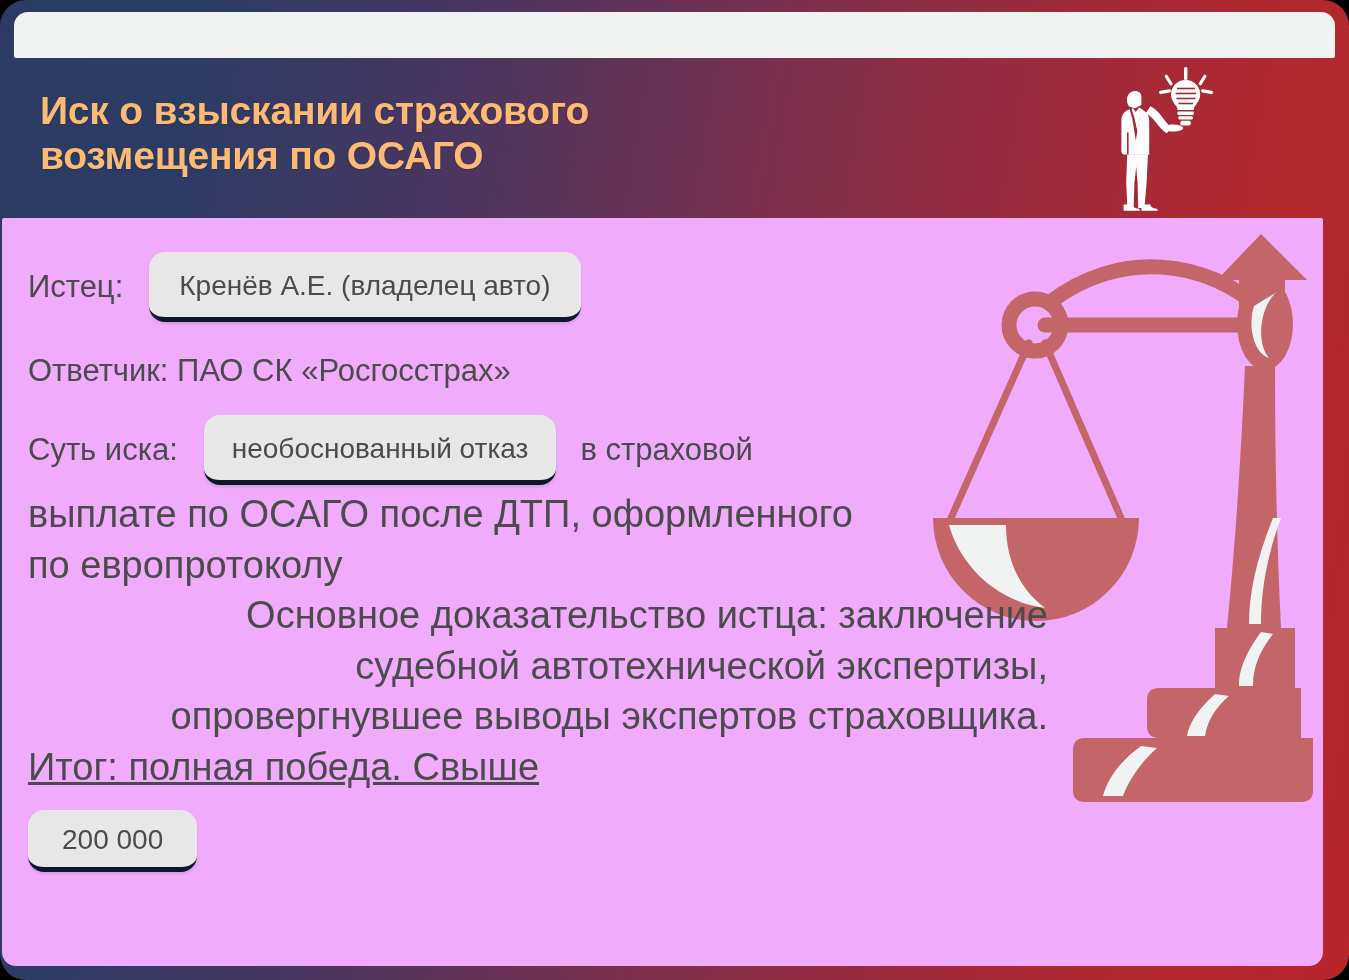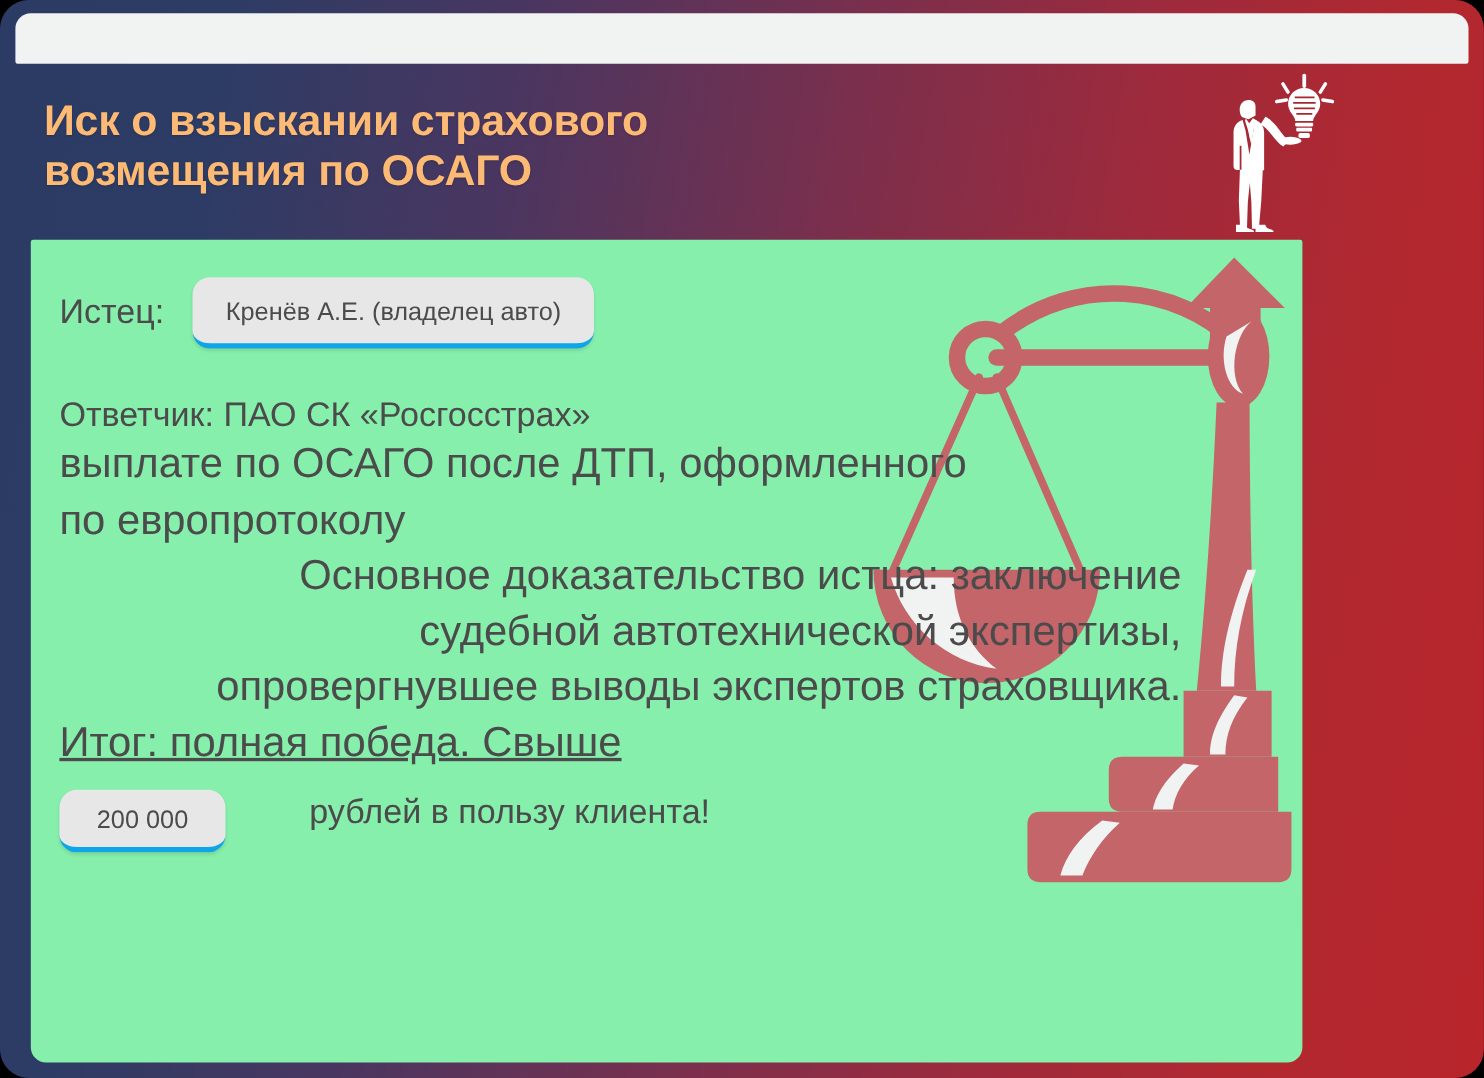--- a/index.html
+++ b/index.html
@@ -70,11 +70,11 @@
   
   .body-panel {
     position: absolute;
-    left: 28px;
+    left: 2px;
     top: 218px;
-    width: 1156px;
+    width: 1321px;
     height: 748px;
-    background: #86efac;
+    background: #f0abfc;
     border-radius: 2px 2px 14px 14px;
     overflow: hidden;
   }

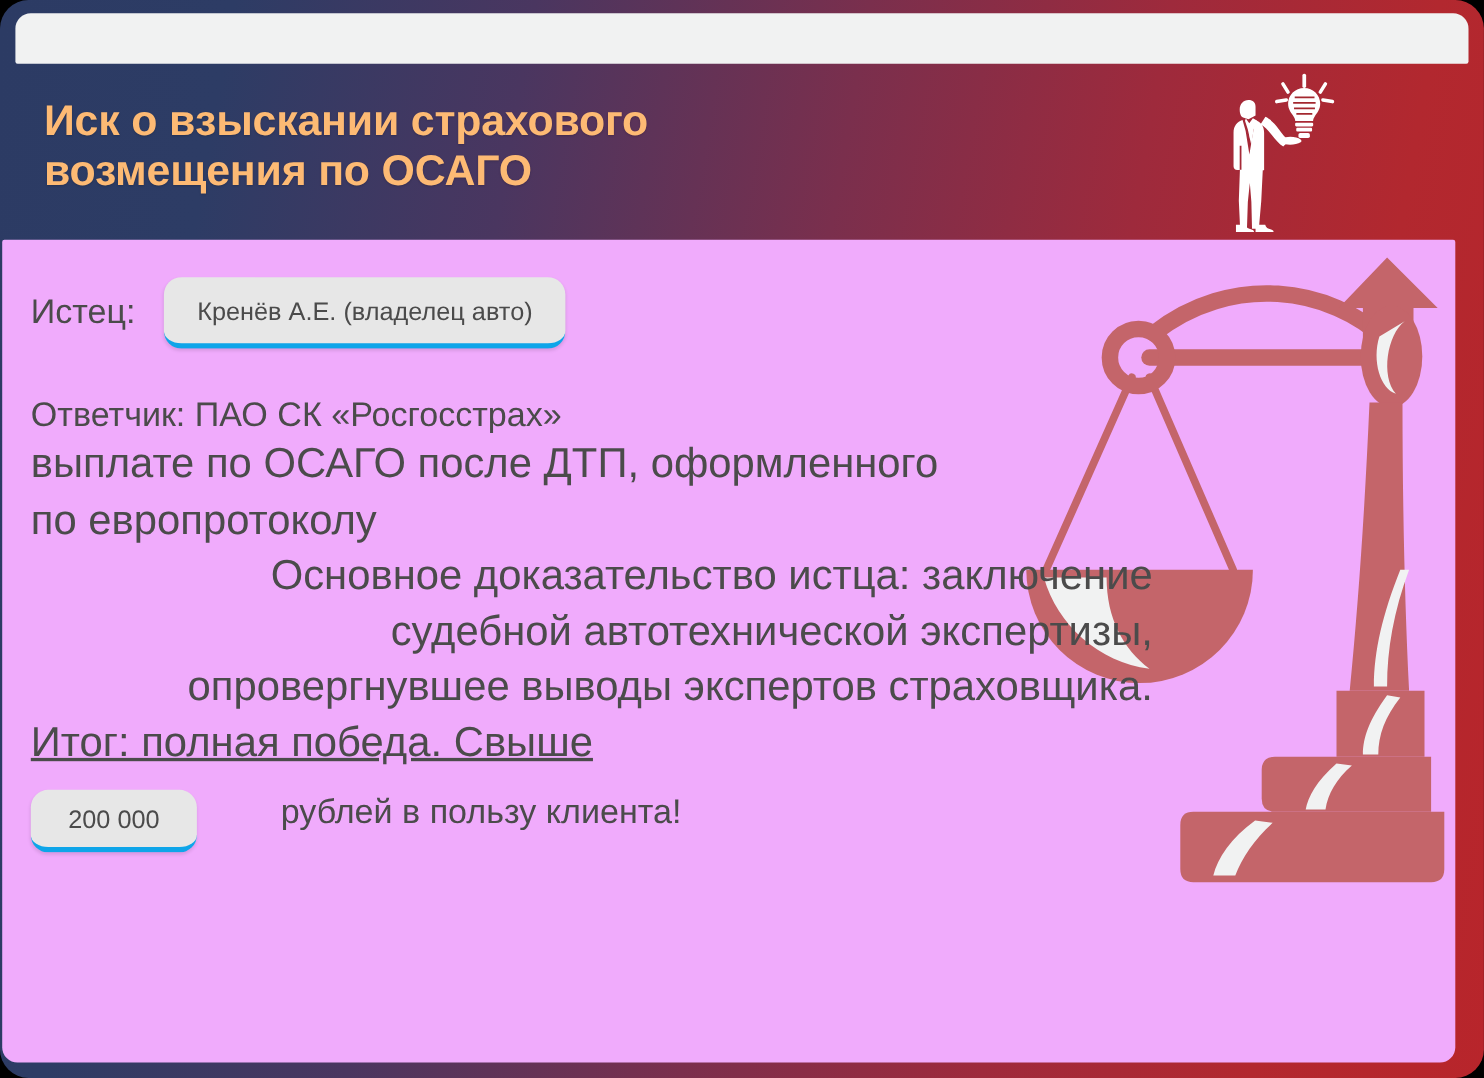--- a/index.html
+++ b/index.html
@@ -114,9 +114,9 @@
     justify-content: center;
     background: #e7e7e7;
     border-radius: 16px;
-    border-bottom: 5px solid #0ea5e9;
+    border-bottom: 5px solid #0f172a;
     color: #4b4b4b;
-    font-size: 23px;
+    font-size: 28px;
     line-height: 1;
     box-shadow: 0 2px 3px rgba(0,0,0,0.10);
     box-sizing: border-box;

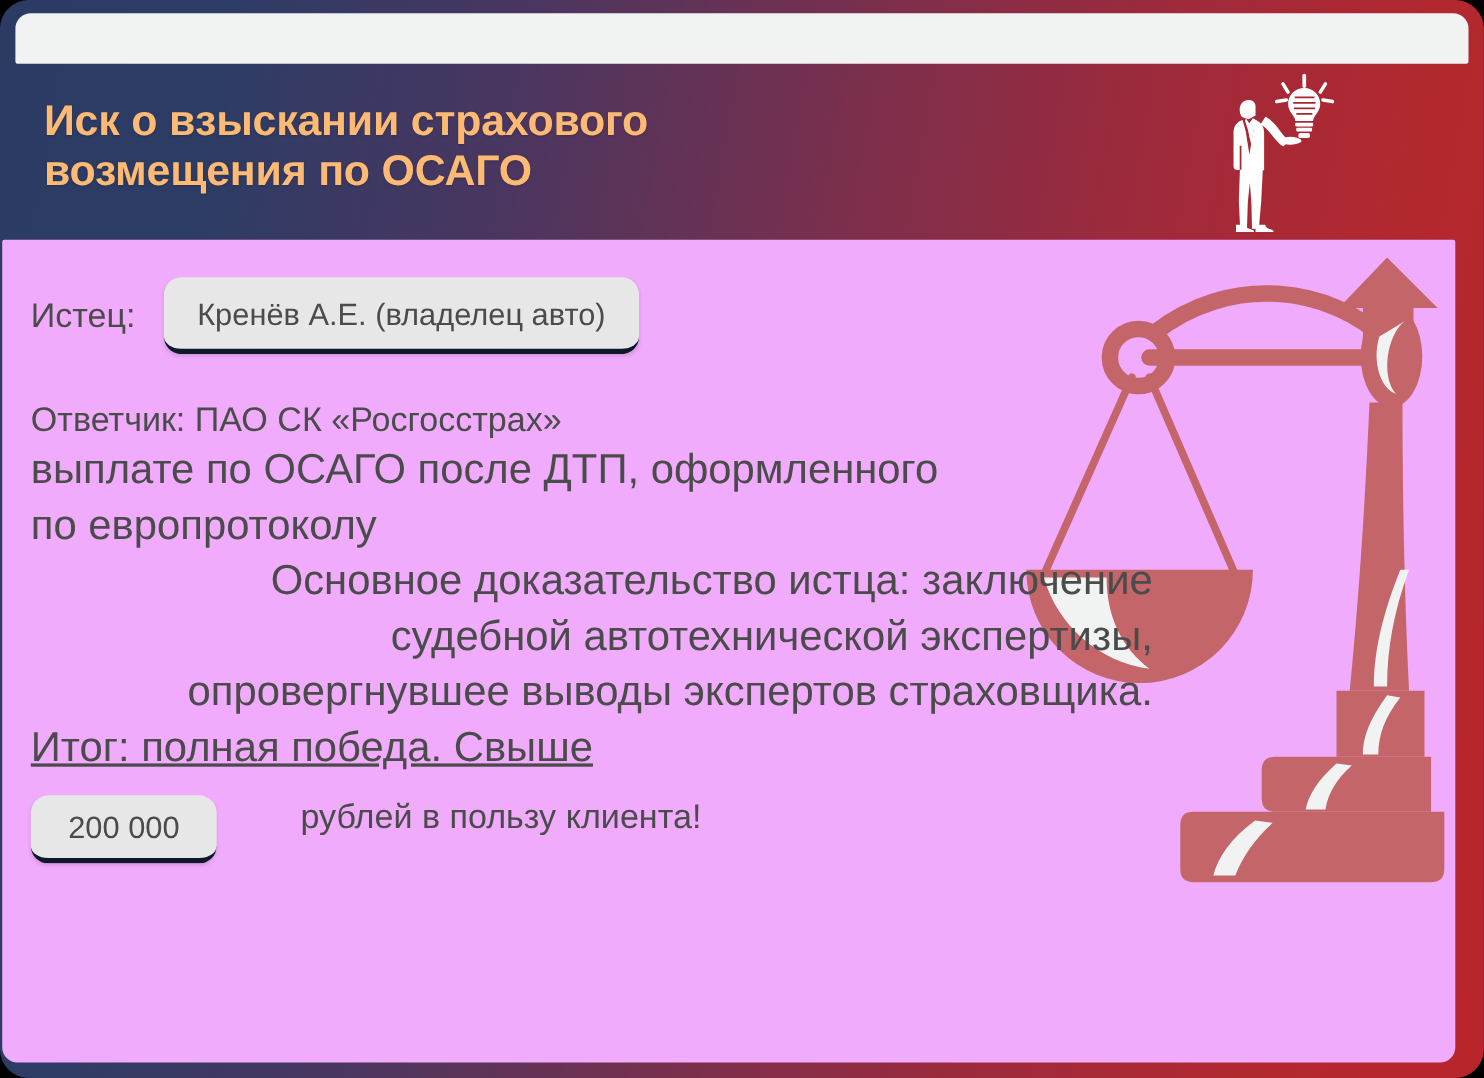--- a/index.html
+++ b/index.html
@@ -135,7 +135,7 @@
     padding: 16px 34px 13px 34px;
   }
 
-  .block-gap-1 { margin-top: 40px; }
+  .block-gap-1 { margin-top: 29px; }
   .block-gap-2 { margin-top: 24px; }
   .block-gap-3 { margin-top: 28px; text-align: right; }
   .block-gap-4 { margin-top: 22px; text-decoration: underline; }

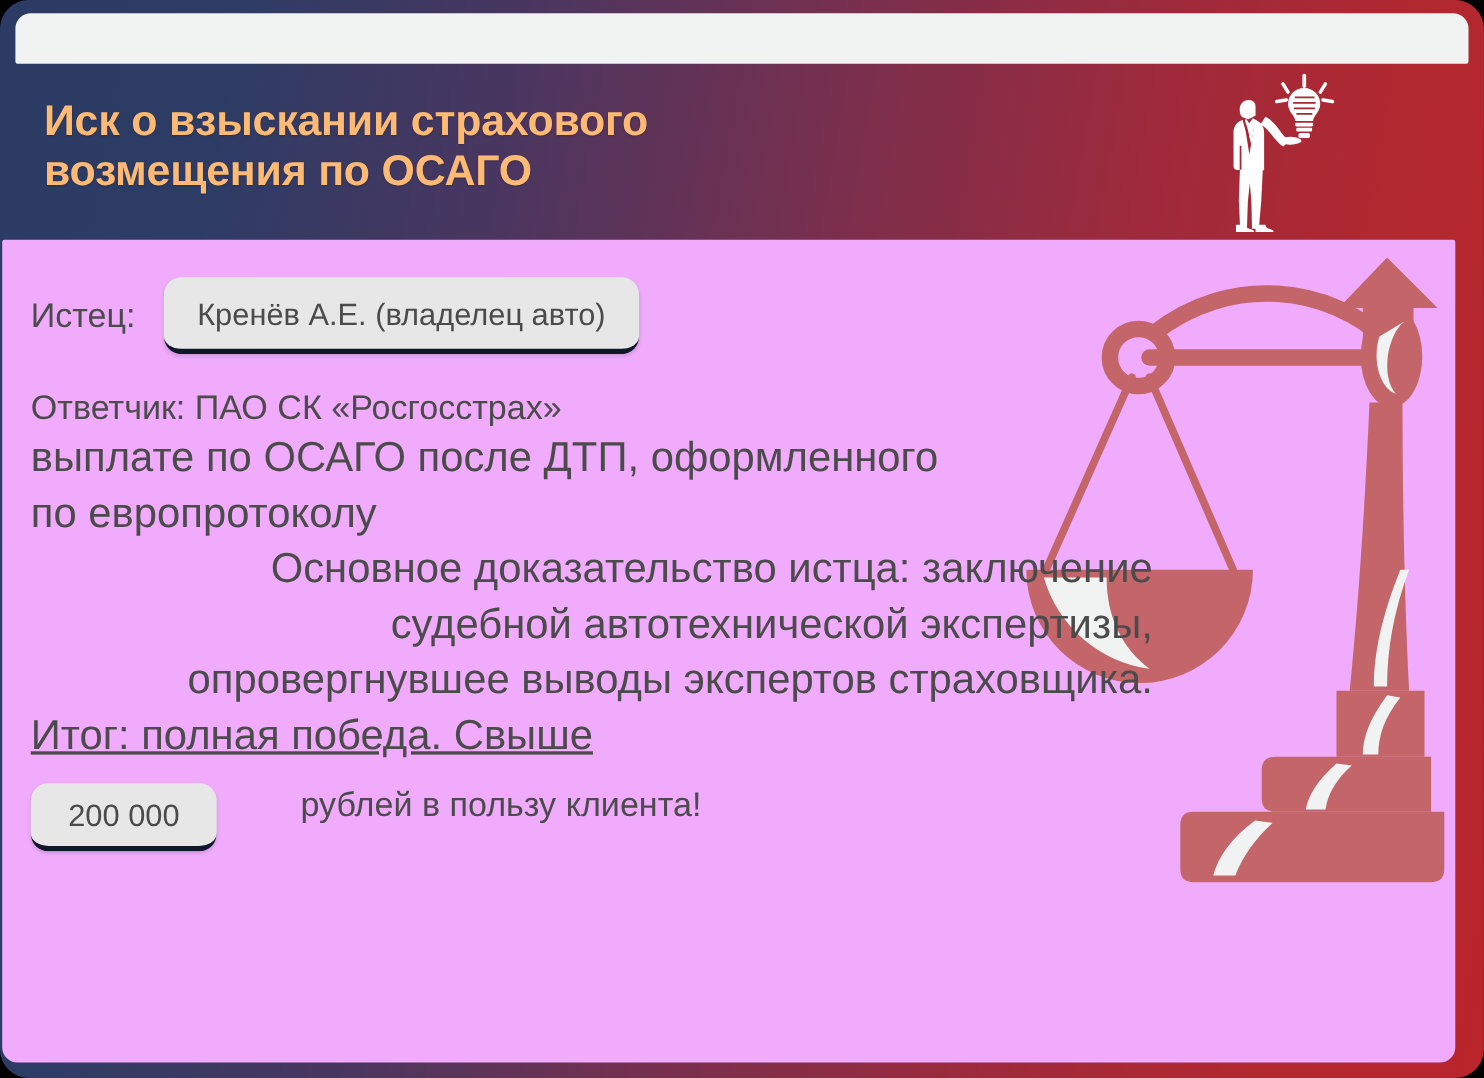--- a/index.html
+++ b/index.html
@@ -258,6 +258,11 @@
         <span class="lbl">Ответчик: ПАО СК «Росгосстрах»</span>
       </div>
 
+      <div class="row block-gap-2">
+        <span class="lbl">Суть иска:</span>
+        <span class="chip chip-claim">необоснованный отказ</span>
+        <span class="lbl">в страховой</span>
+      </div>
 
       <p class="para">выплате по ОСАГО после ДТП, оформленного
 по европротоколу</p>

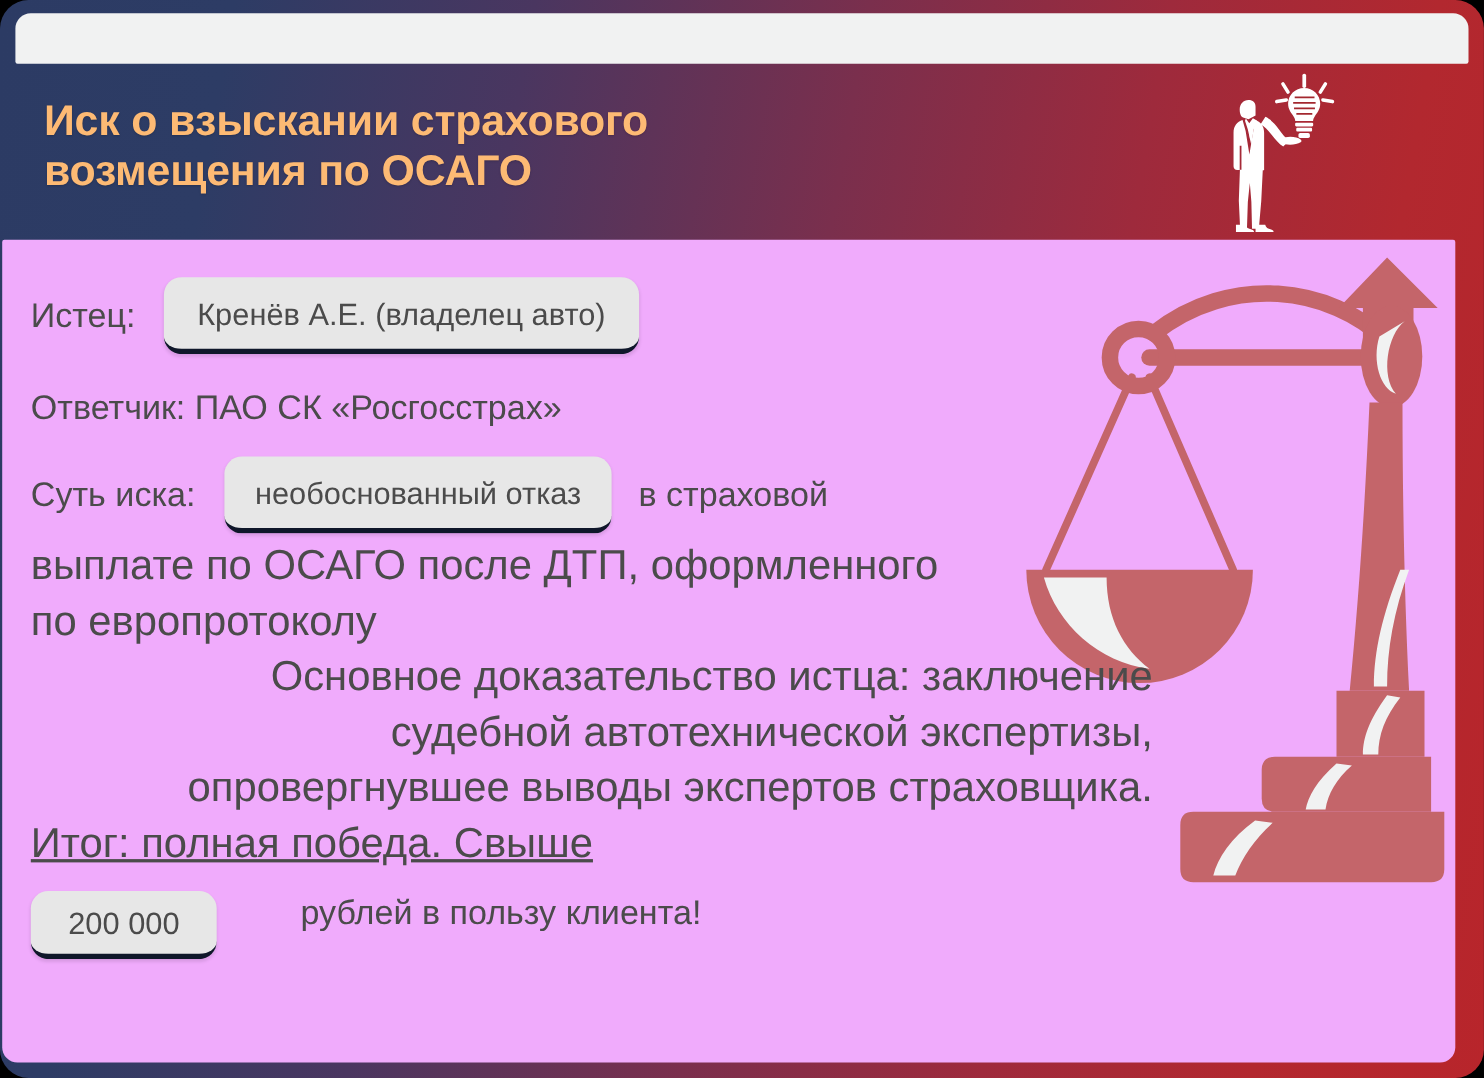--- a/index.html
+++ b/index.html
@@ -275,7 +275,6 @@
 
       <div class="result-row">
         <span class="chip chip-amount">200 000</span>
-        <span class="lbl">рублей в пользу клиента!</span>
       </div>
 
     </div>

